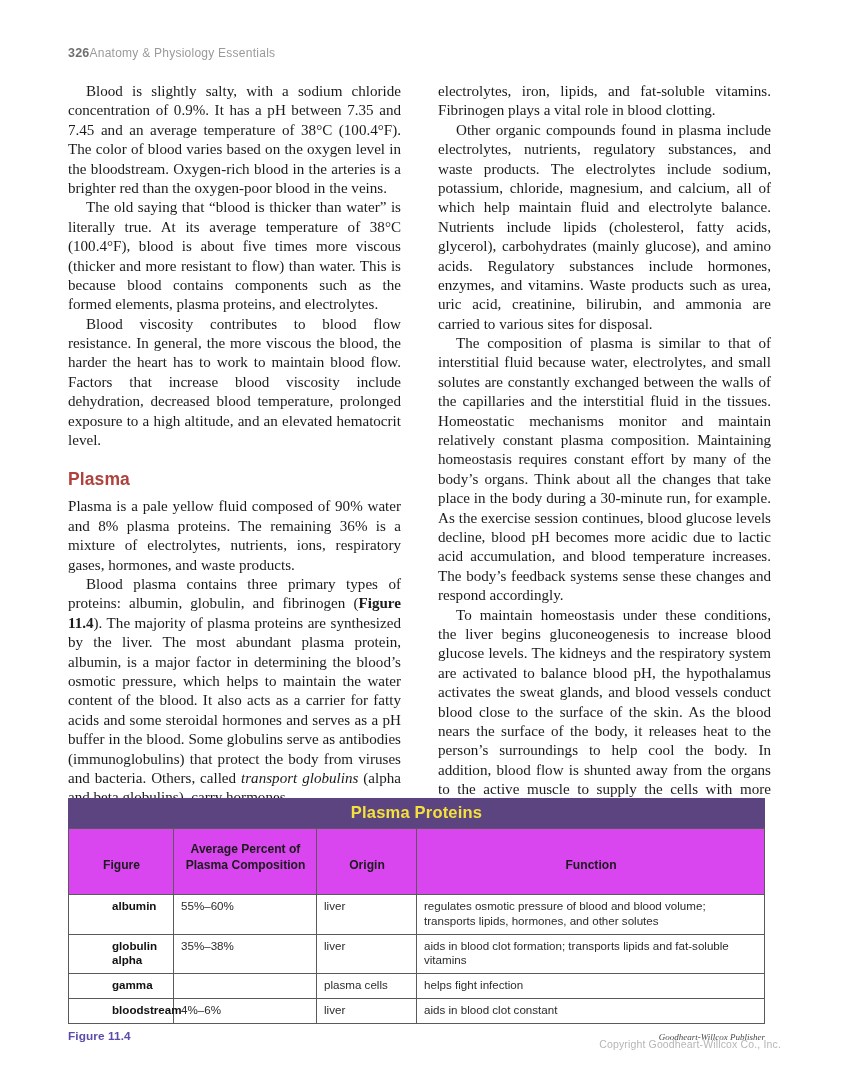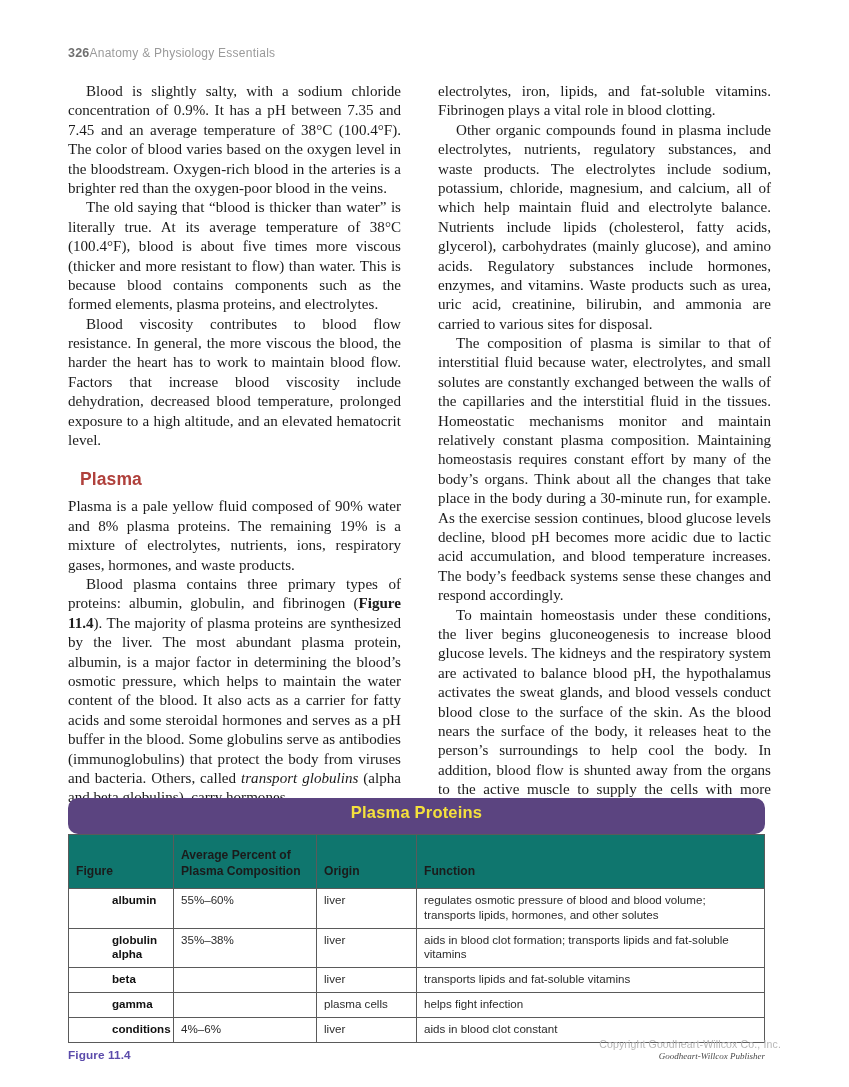--- a/index.html
+++ b/index.html
@@ -76,7 +76,7 @@
     font-size: 17.5px;
     font-weight: bold;
     color: #b0413c;
-    margin: 19px 0 7px 12px;
+    margin: 19px 0 7px 0;
     letter-spacing: 0.1px;
   }
 

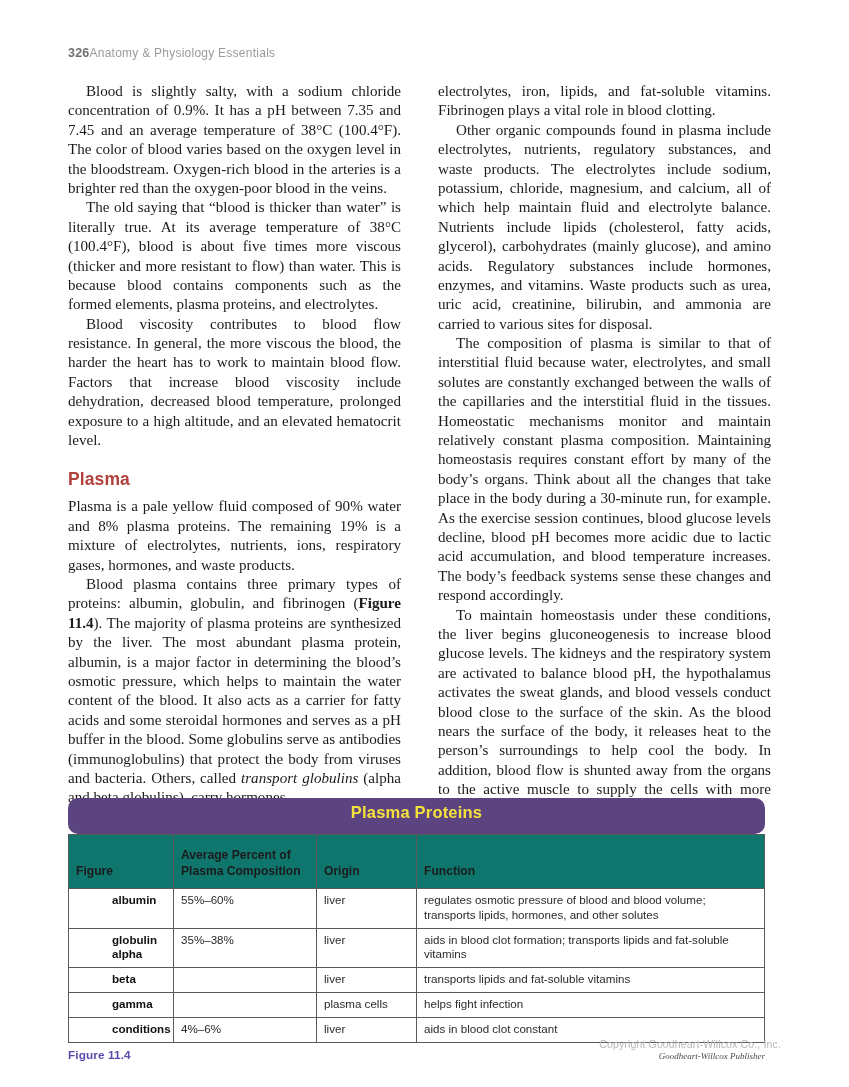--- a/index.html
+++ b/index.html
@@ -185,7 +185,7 @@
 
       <h2 class="section-heading">Plasma</h2>
 
-      <p>Plasma is a pale yellow fluid composed of 90% water and 8% plasma proteins. The remaining 19% is a mixture of electrolytes, nutrients, ions, respiratory gases, hormones, and waste products.</p>
+      <p>Plasma is a pale yellow fluid composed of 90% water and 8% plasma proteins. The remaining 36% is a mixture of electrolytes, nutrients, ions, respiratory gases, hormones, and waste products.</p>
 
       <p class="indent">
         <span>Blood plasma contains three primary types of proteins: albumin, globulin, and fibrinogen (</span><b>Figure 11.4</b><span>). The majority of plasma proteins are synthesized by the liver. The most abundant plasma protein, albumin, is a major factor in determining the blood’s osmotic pressure, which helps to maintain the water content of the blood. It also acts as a carrier for fatty acids and some steroidal hormones and serves as a pH buffer in the blood. Some globulins serve as antibodies (immunoglobulins) that protect the body from viruses and bacteria. Others, called </span><i>transport globulins</i><span> (alpha and beta globulins), carry hormones,</span>

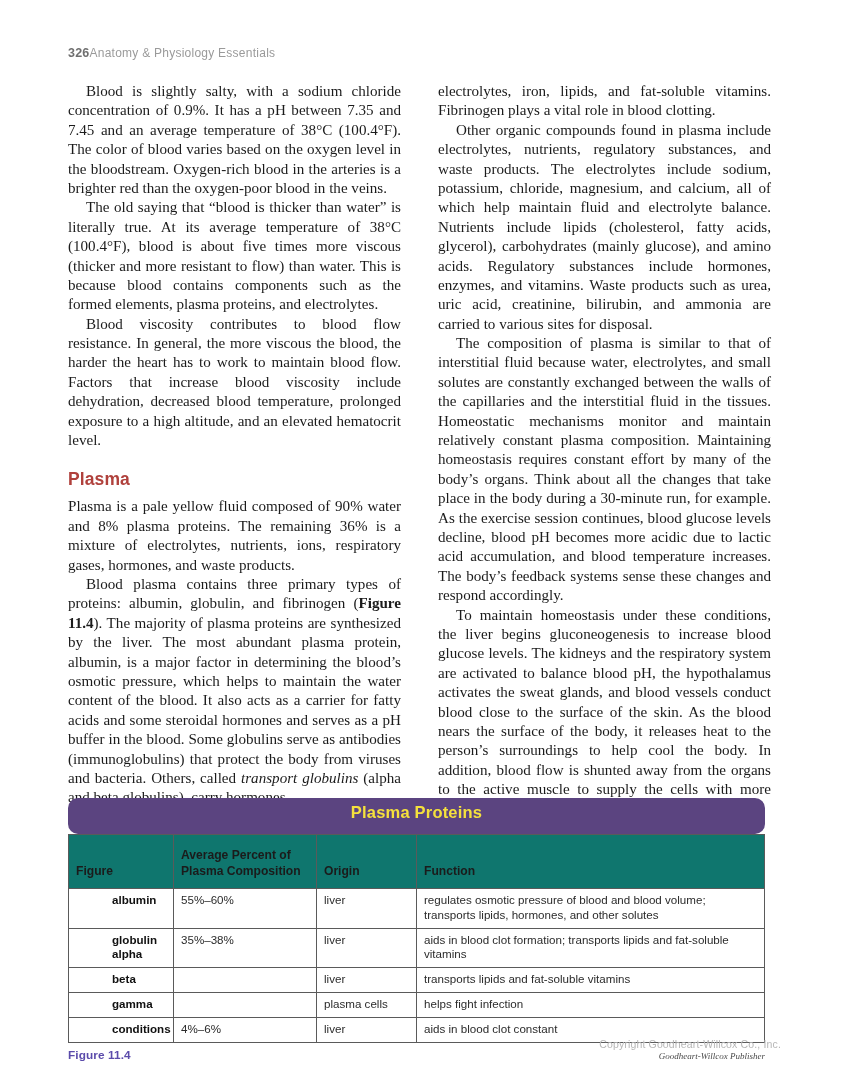--- a/index.html
+++ b/index.html
@@ -94,9 +94,8 @@
     font-weight: bold;
     font-size: 16.5px;
     text-align: center;
-    padding: 5px 0 12px 0;
+    padding: 5px 0 6px 0;
     letter-spacing: 0.2px;
-    border-radius: 10px;
   }
   table.plasma {
     width: 100%;

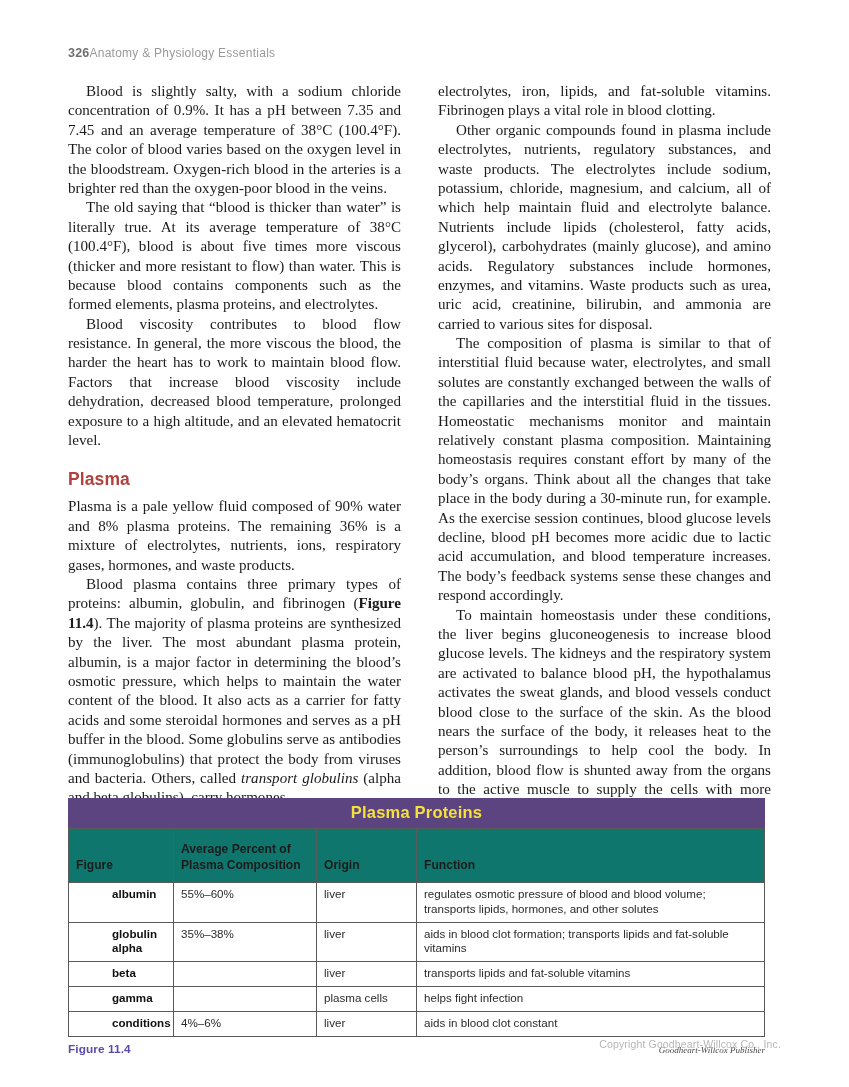--- a/index.html
+++ b/index.html
@@ -113,12 +113,13 @@
     line-height: 1.28;
   }
   table.plasma thead th {
-    background: #0f766e;
+    background: #d946ef;
     font-weight: bold;
     font-size: 12.1px;
     vertical-align: bottom;
     height: 40px;
-    padding-bottom: 9px;
+    padding-bottom: 21px;
+    text-align: center;
   }
   table.plasma tbody td {
     background: #ffffff;

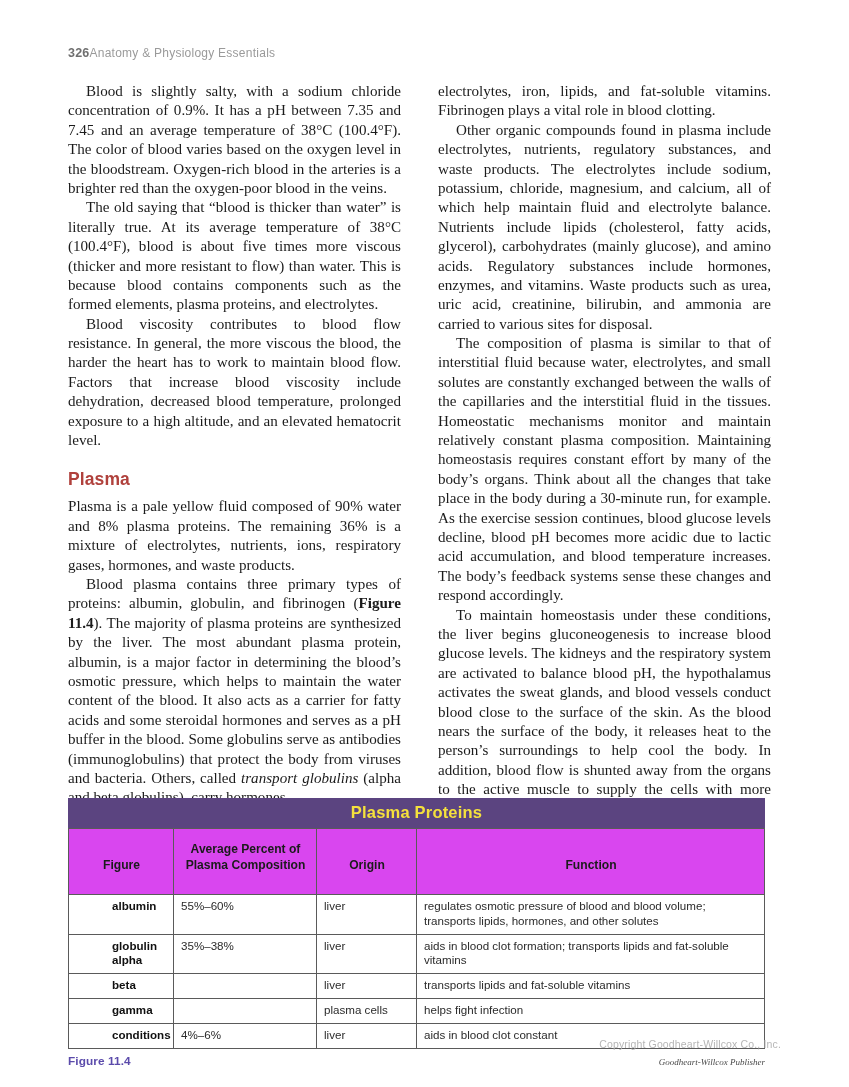--- a/index.html
+++ b/index.html
@@ -234,12 +234,6 @@
           <td>aids in blood clot formation; transports lipids and fat-soluble vitamins</td>
         </tr>
         <tr>
-          <td class="protein-name">beta</td>
-          <td></td>
-          <td>liver</td>
-          <td>transports lipids and fat-soluble vitamins</td>
-        </tr>
-        <tr>
           <td class="protein-name">gamma</td>
           <td></td>
           <td>plasma cells</td>

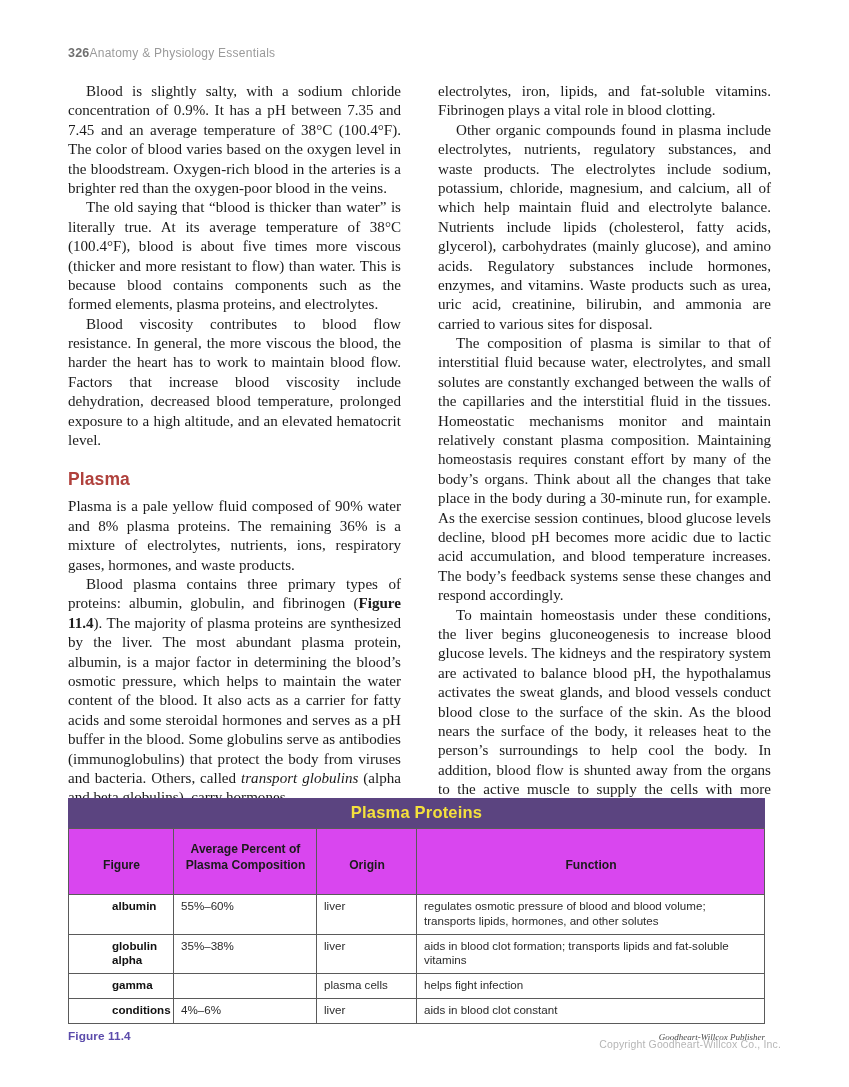--- a/index.html
+++ b/index.html
@@ -240,7 +240,7 @@
           <td>helps fight infection</td>
         </tr>
         <tr>
-          <td class="protein-name">conditions</td>
+          <td class="protein-name">bloodstream</td>
           <td>4%–6%</td>
           <td>liver</td>
           <td>aids in blood clot constant</td>

